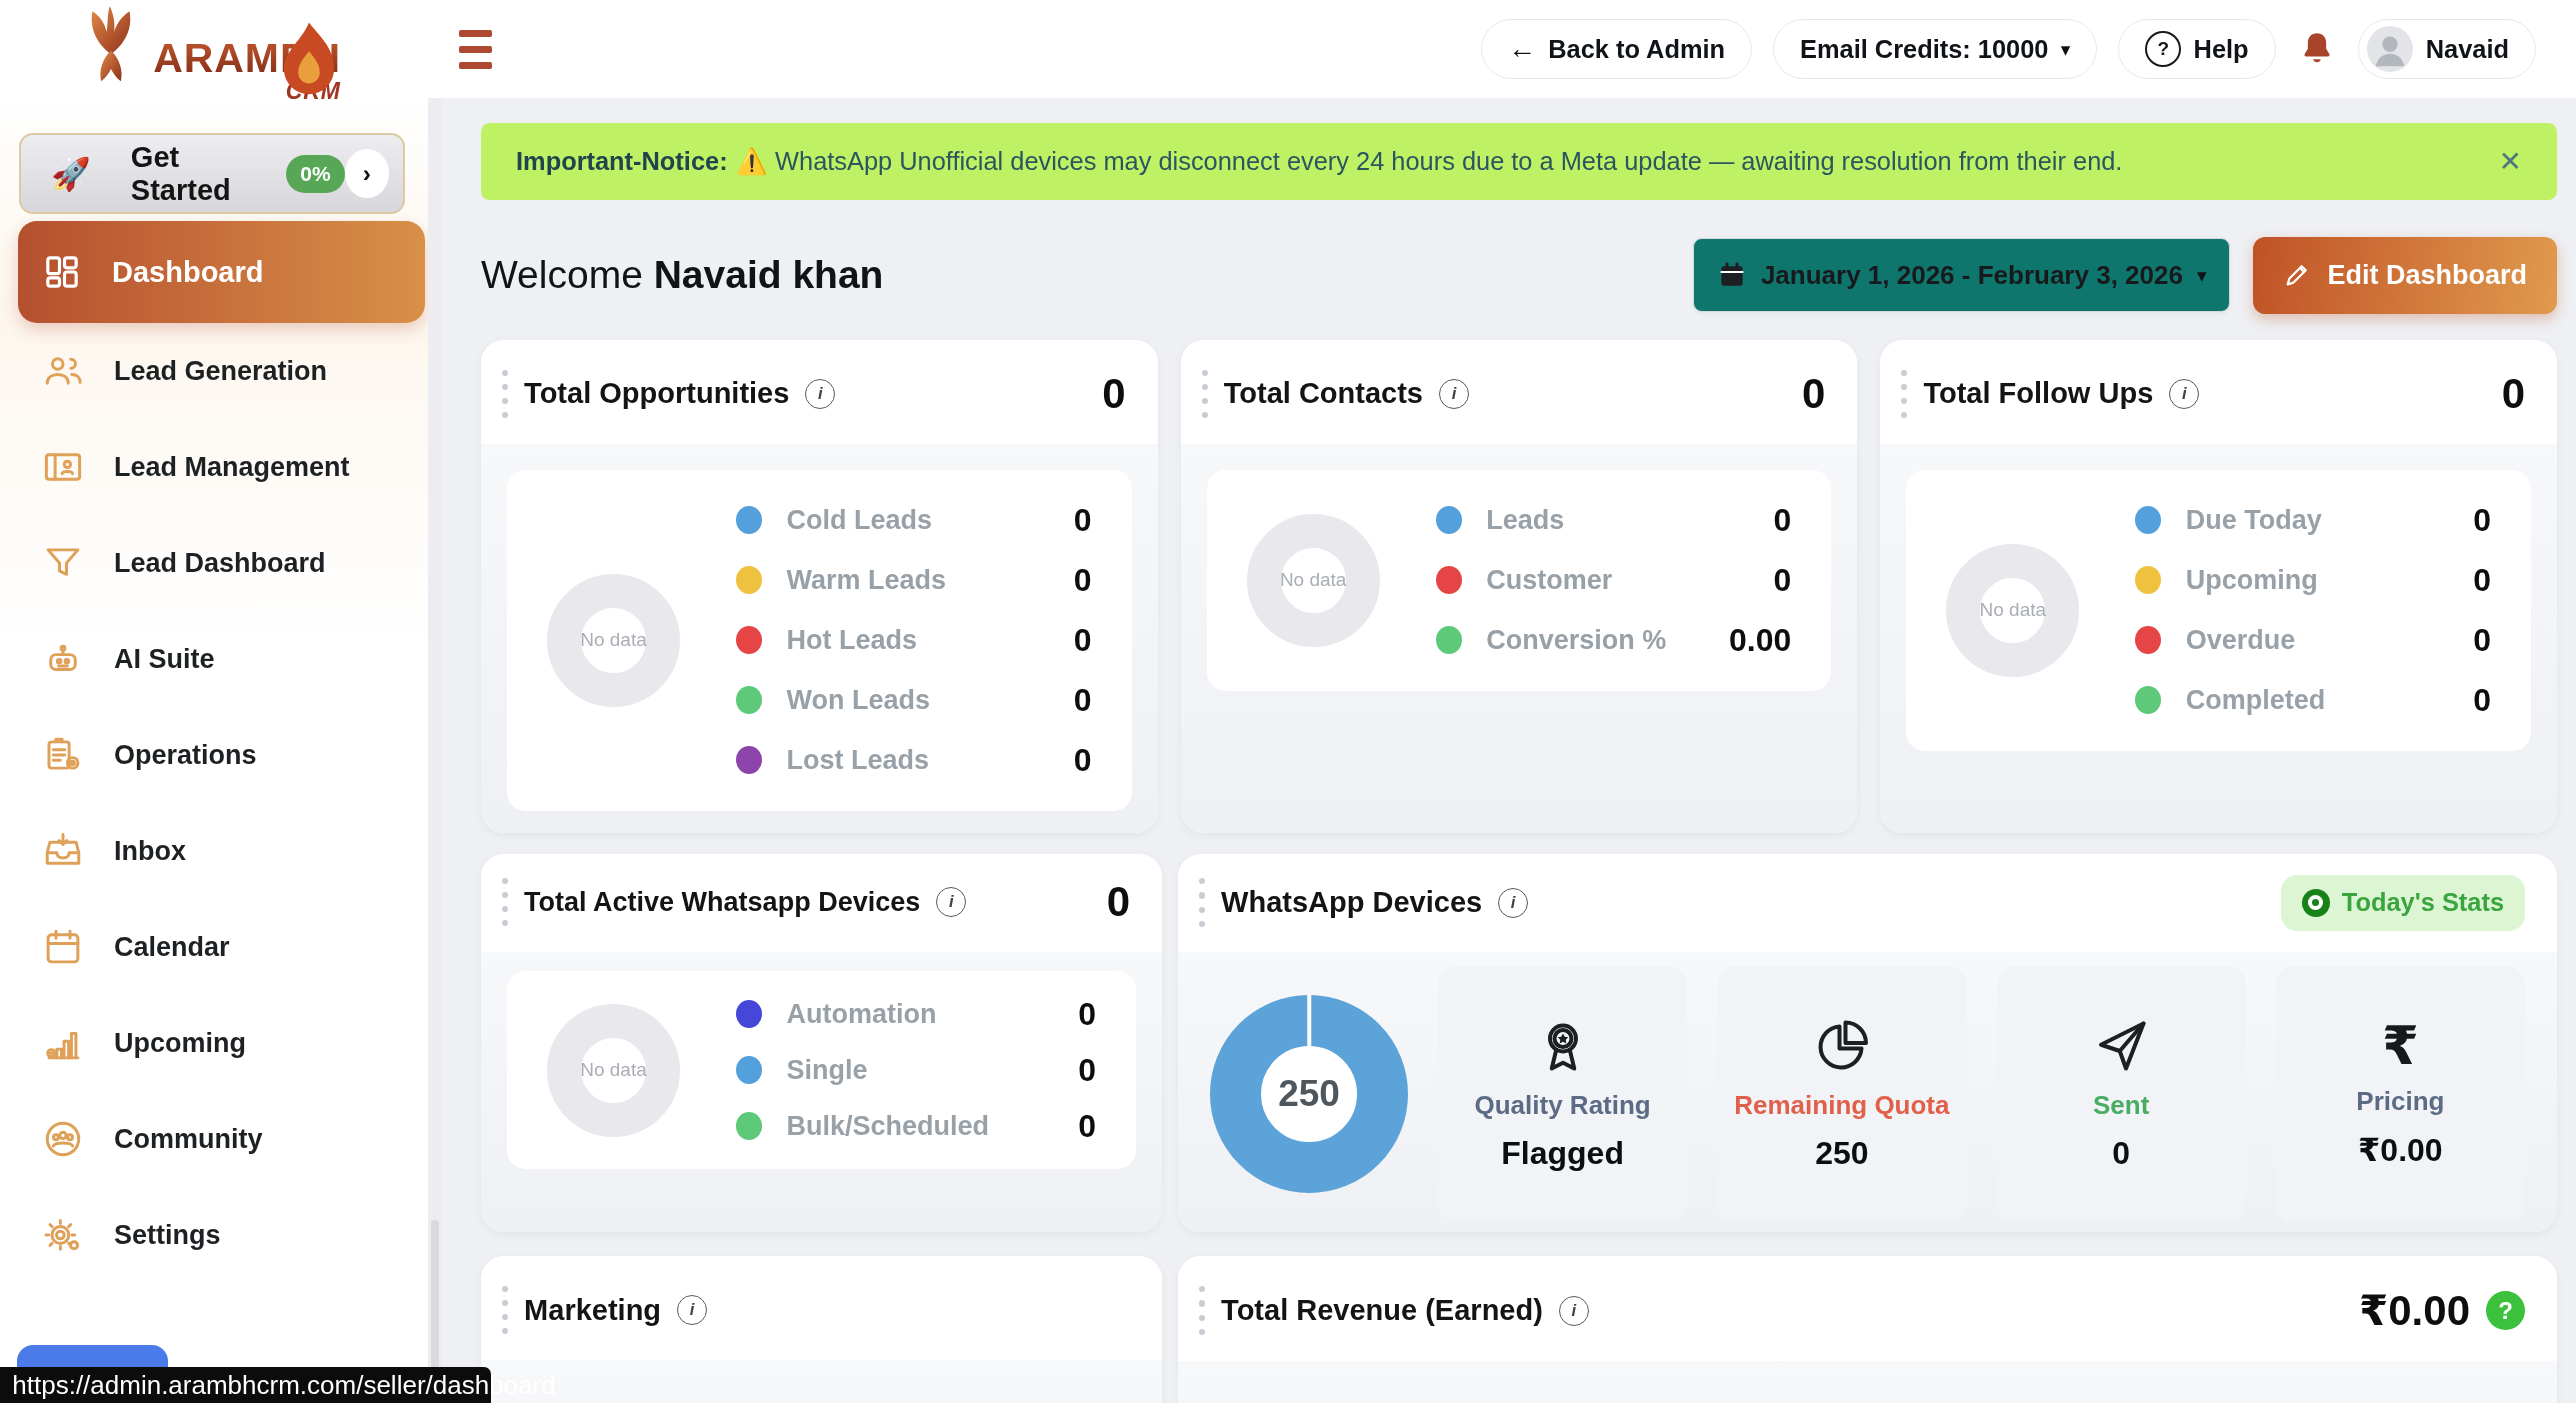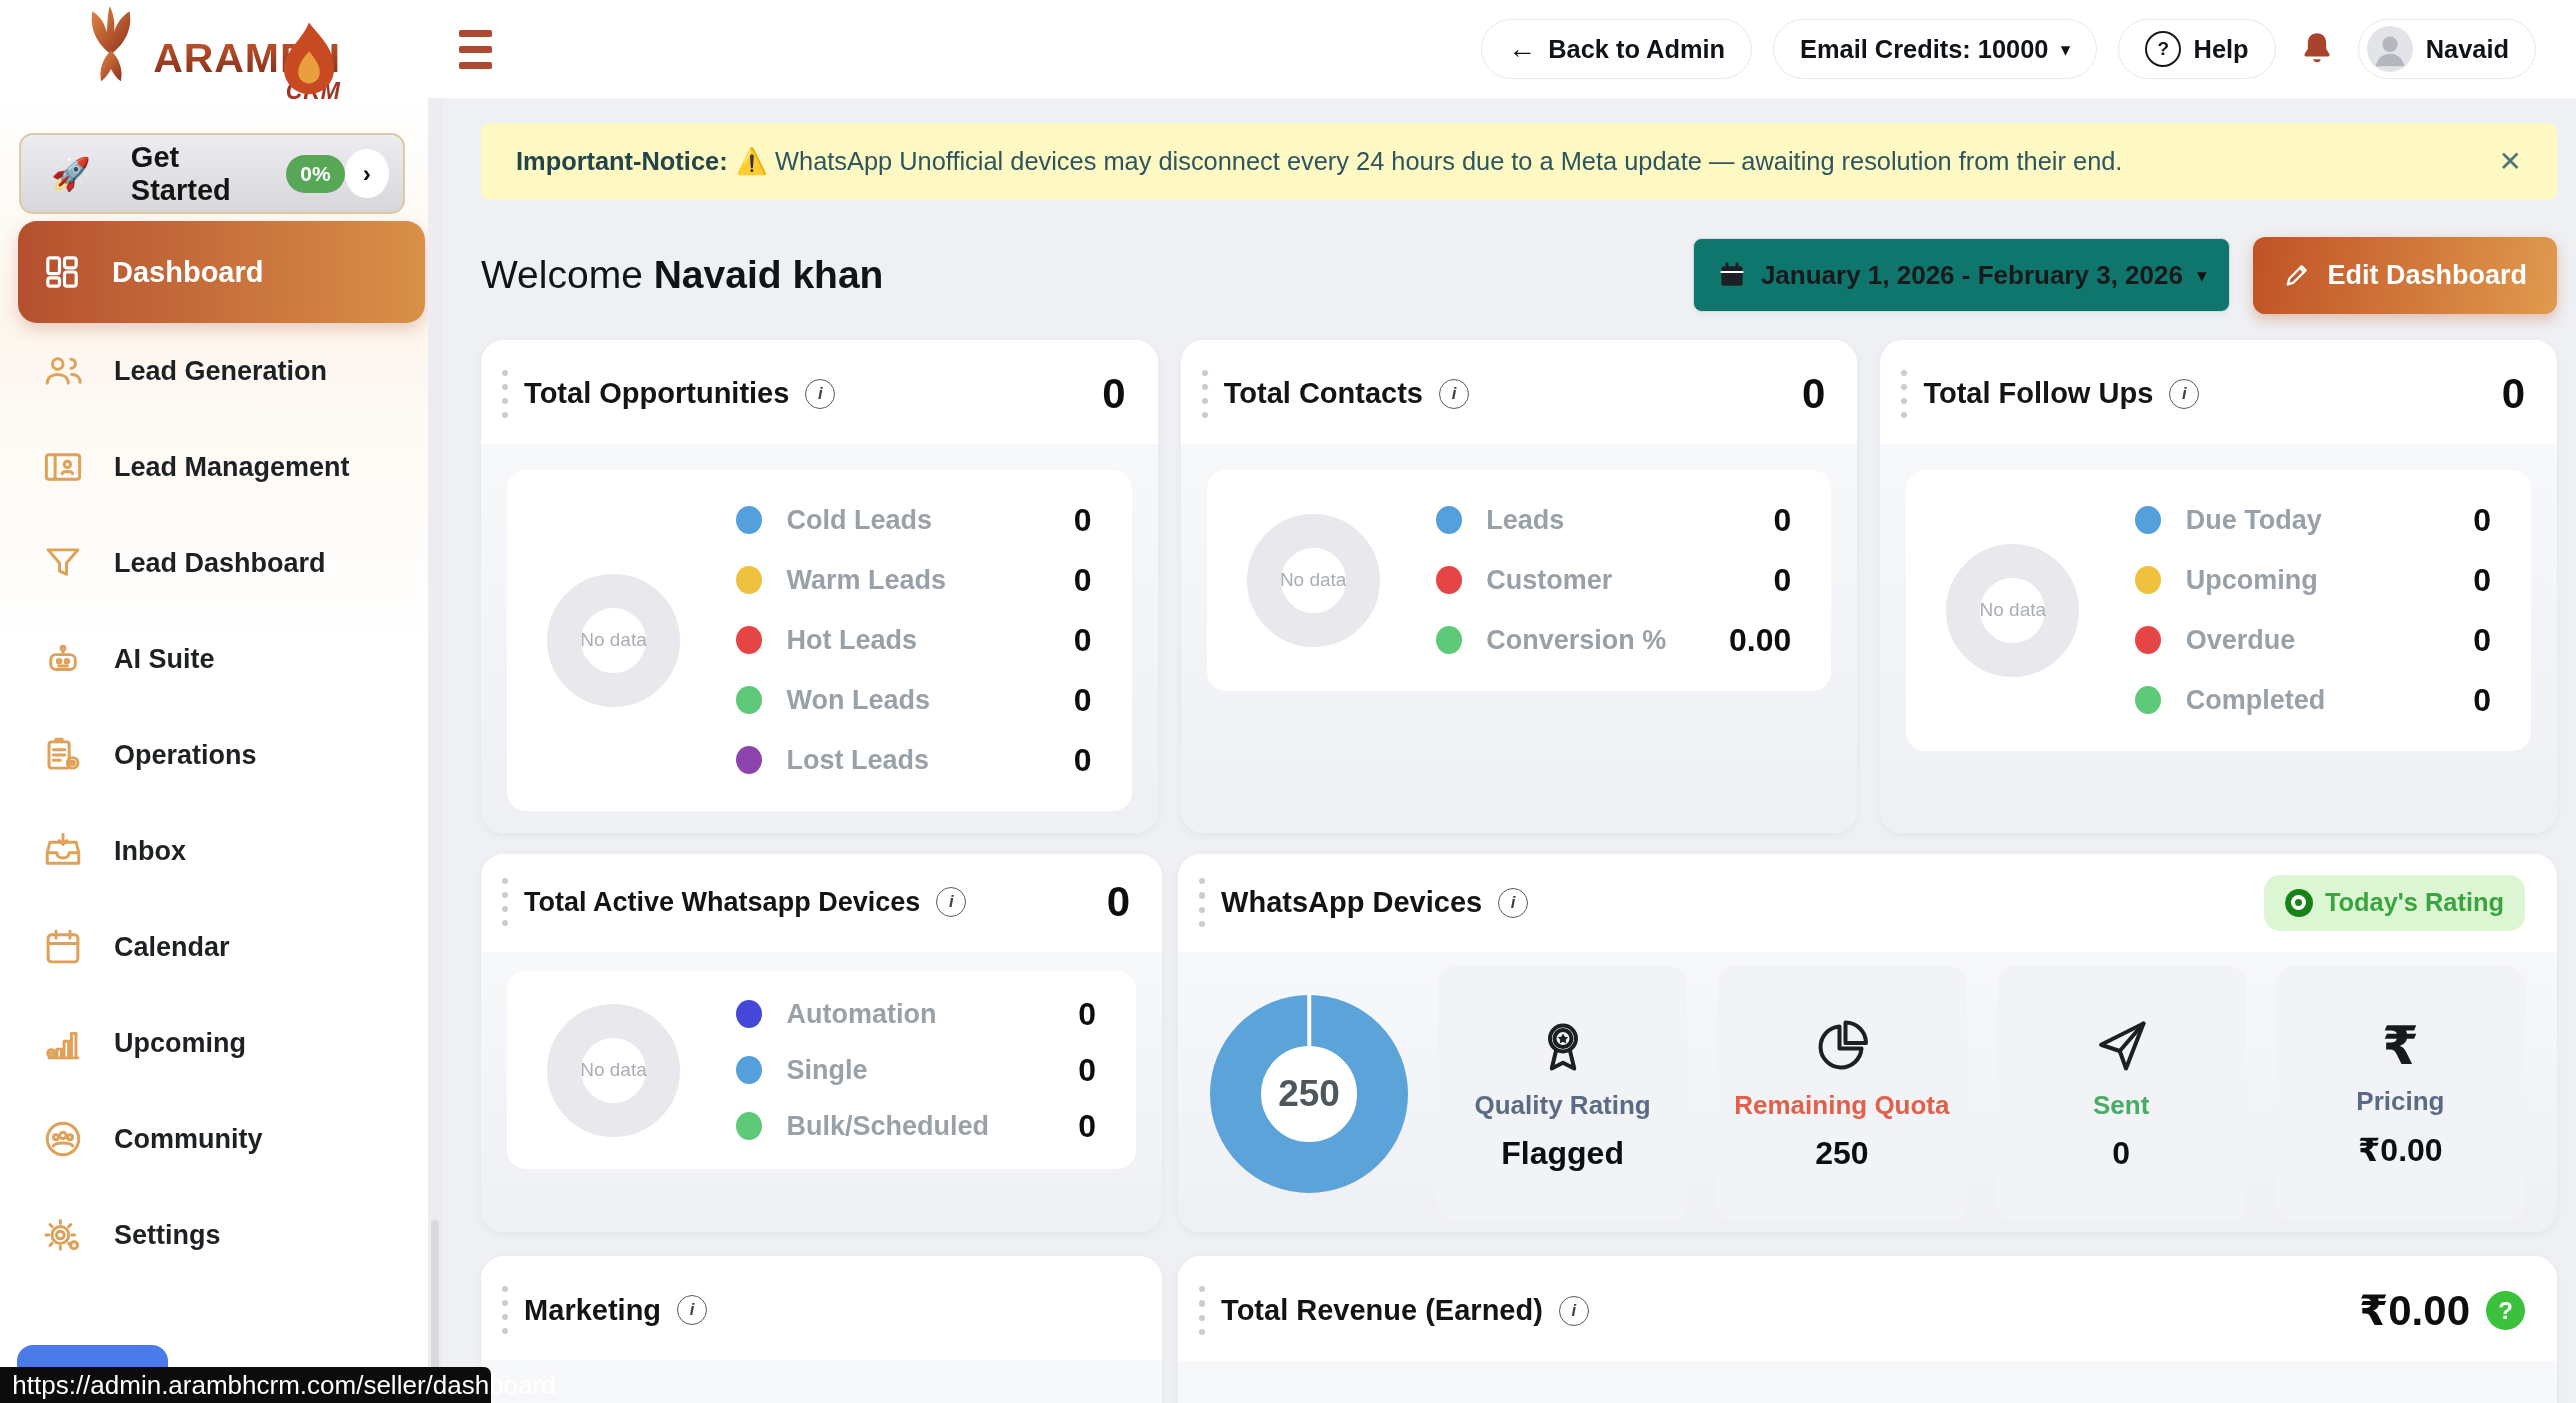--- a/index.html
+++ b/index.html
@@ -43,7 +43,7 @@
 
   
   .main{position:absolute;left:442px;top:98px;width:2134px;height:1306px;box-sizing:border-box;padding:24.5px 19px 0 39px;overflow:hidden;}
-  .notice{height:77px;border-radius:8.8px;background:#fef9c3;display:flex;align-items:center;padding:0 35px;box-sizing:border-box;}
+  .notice{height:77px;border-radius:8.8px;background:#bef264;display:flex;align-items:center;padding:0 35px;box-sizing:border-box;}
   .notice-text{font-size:25.4px;color:#2c565f;font-weight:500;}
   .notice-text b{font-weight:800;color:#22454d;margin-right:8.8px;}
   .notice-close{margin-left:auto;font-size:28px;color:#4f767e;cursor:pointer;font-weight:600;}

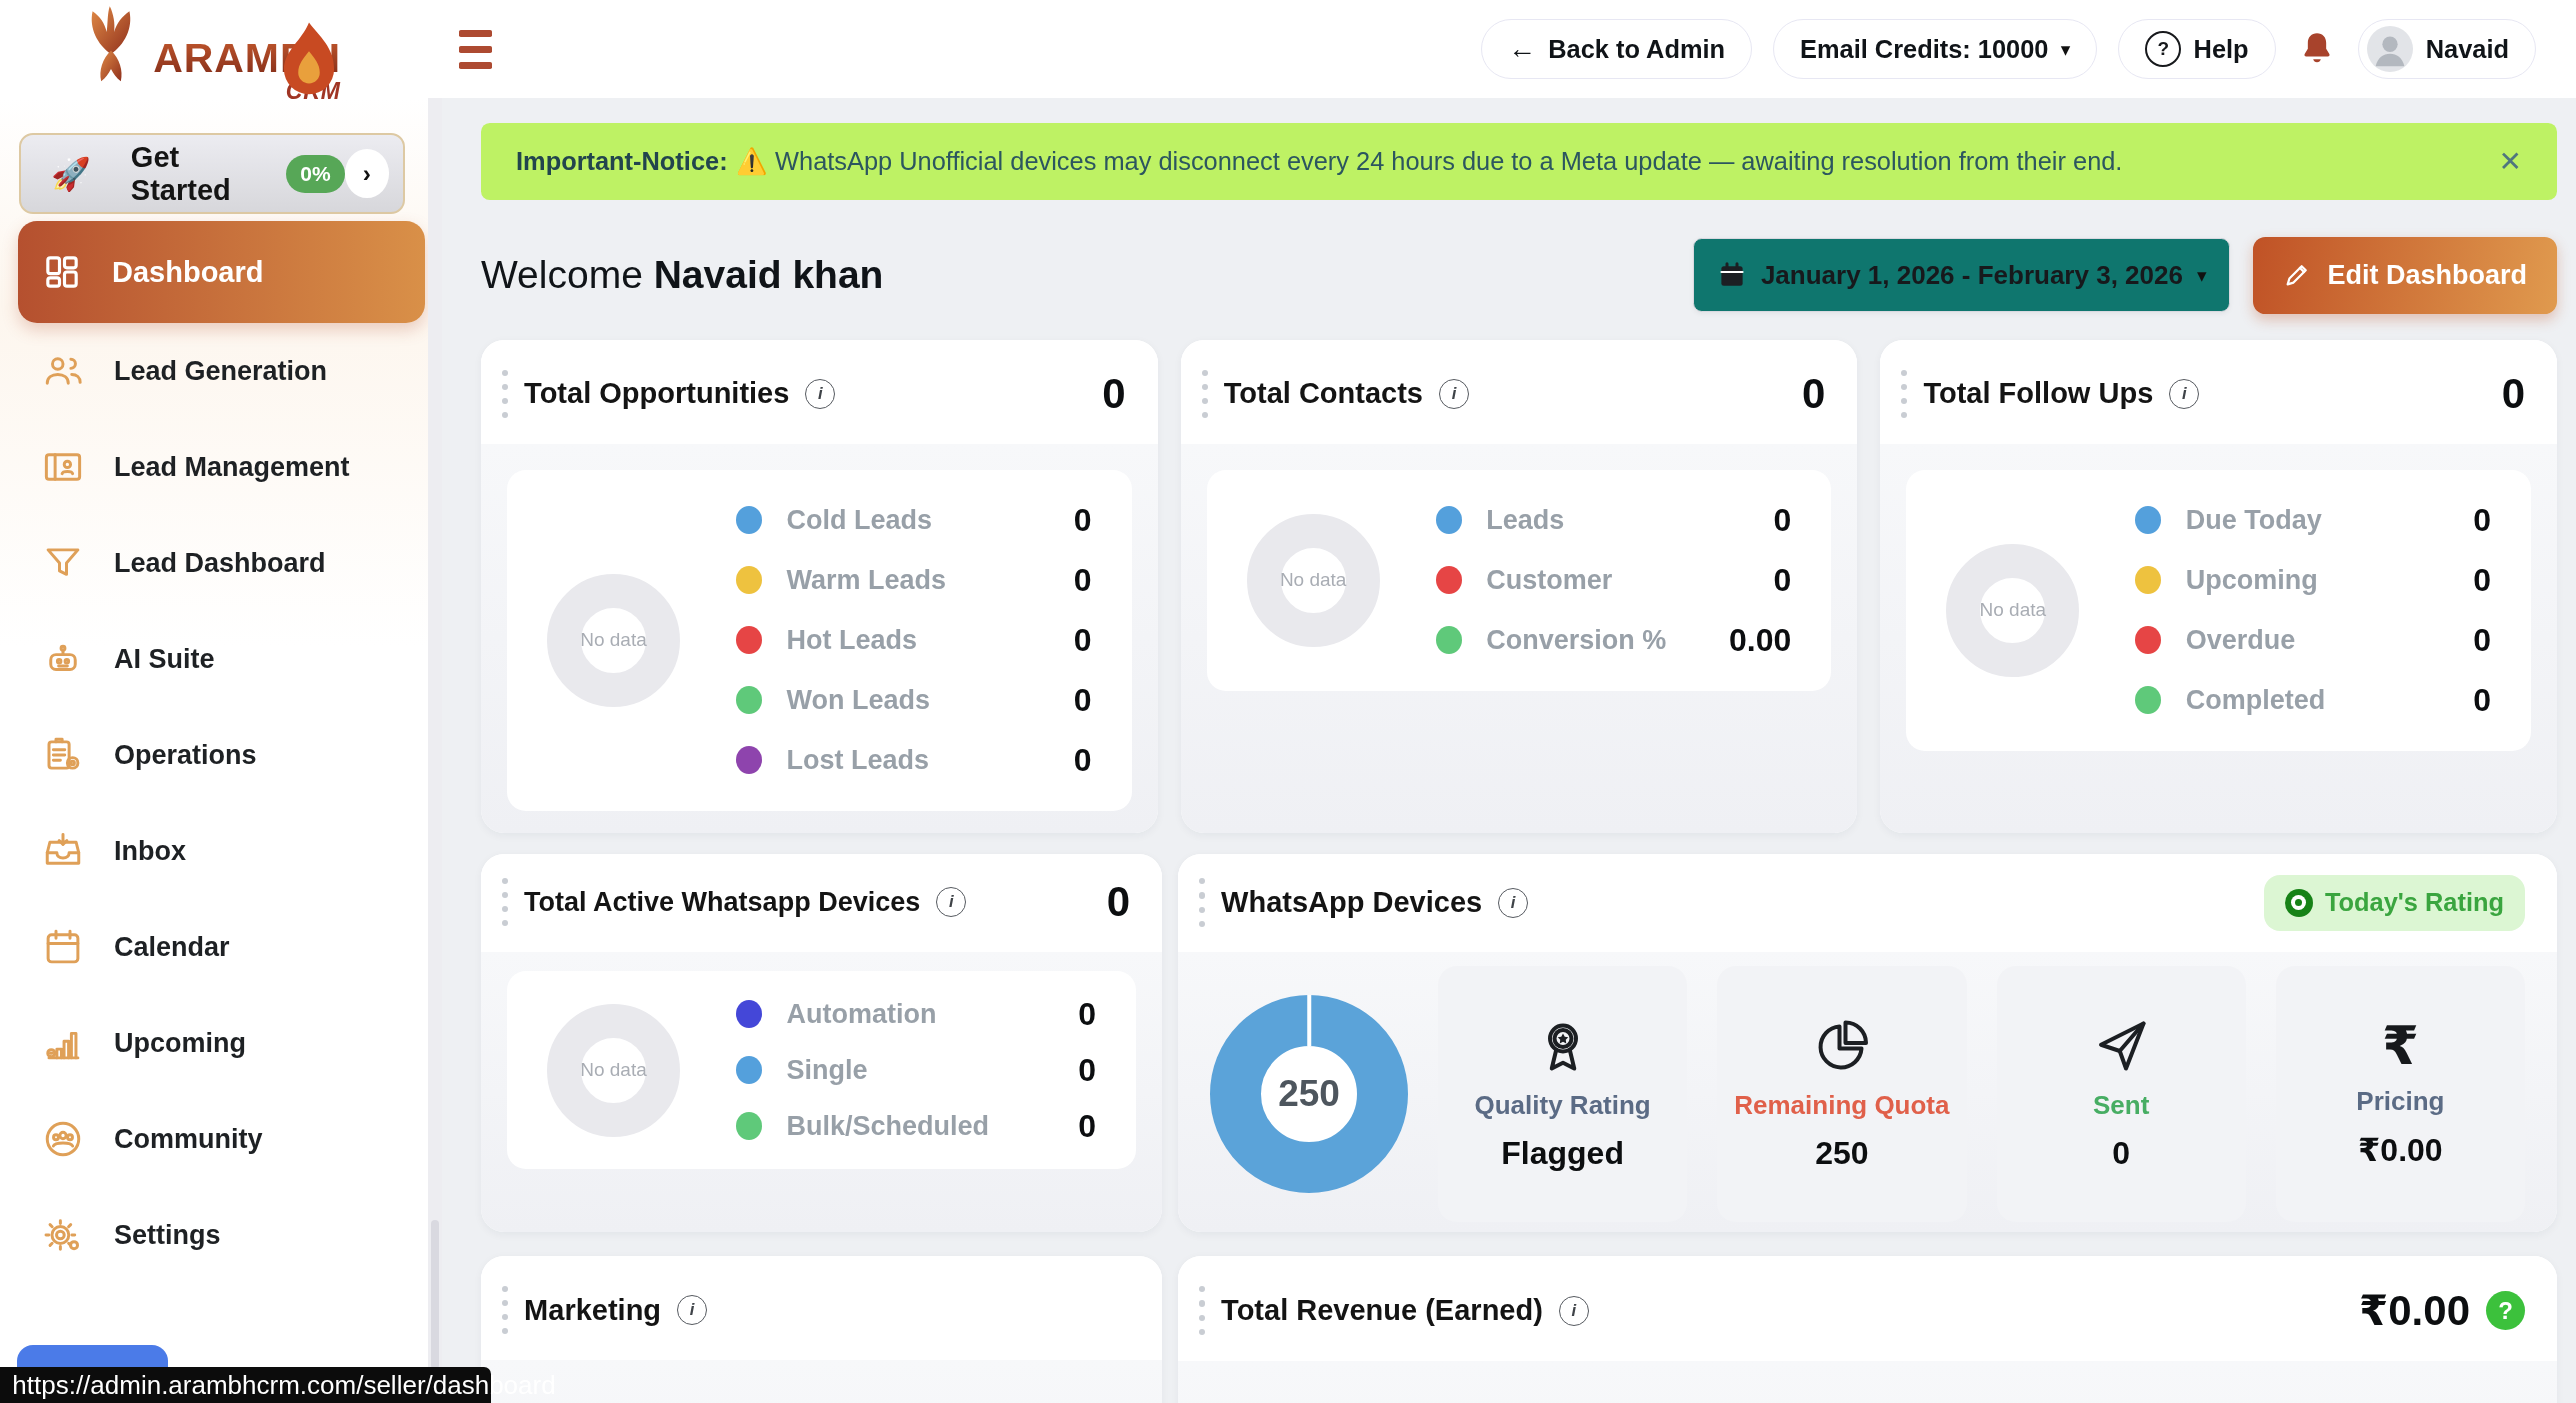--- a/index.html
+++ b/index.html
@@ -497,7 +497,7 @@
                   <span class="ts-core"></span>
                 </span>
               </span>
-            <span>Today's Rating</span>
+            <span>Today's Stats</span>
           </span>
         </div>
         <div class="card-body" style="padding:0;">

